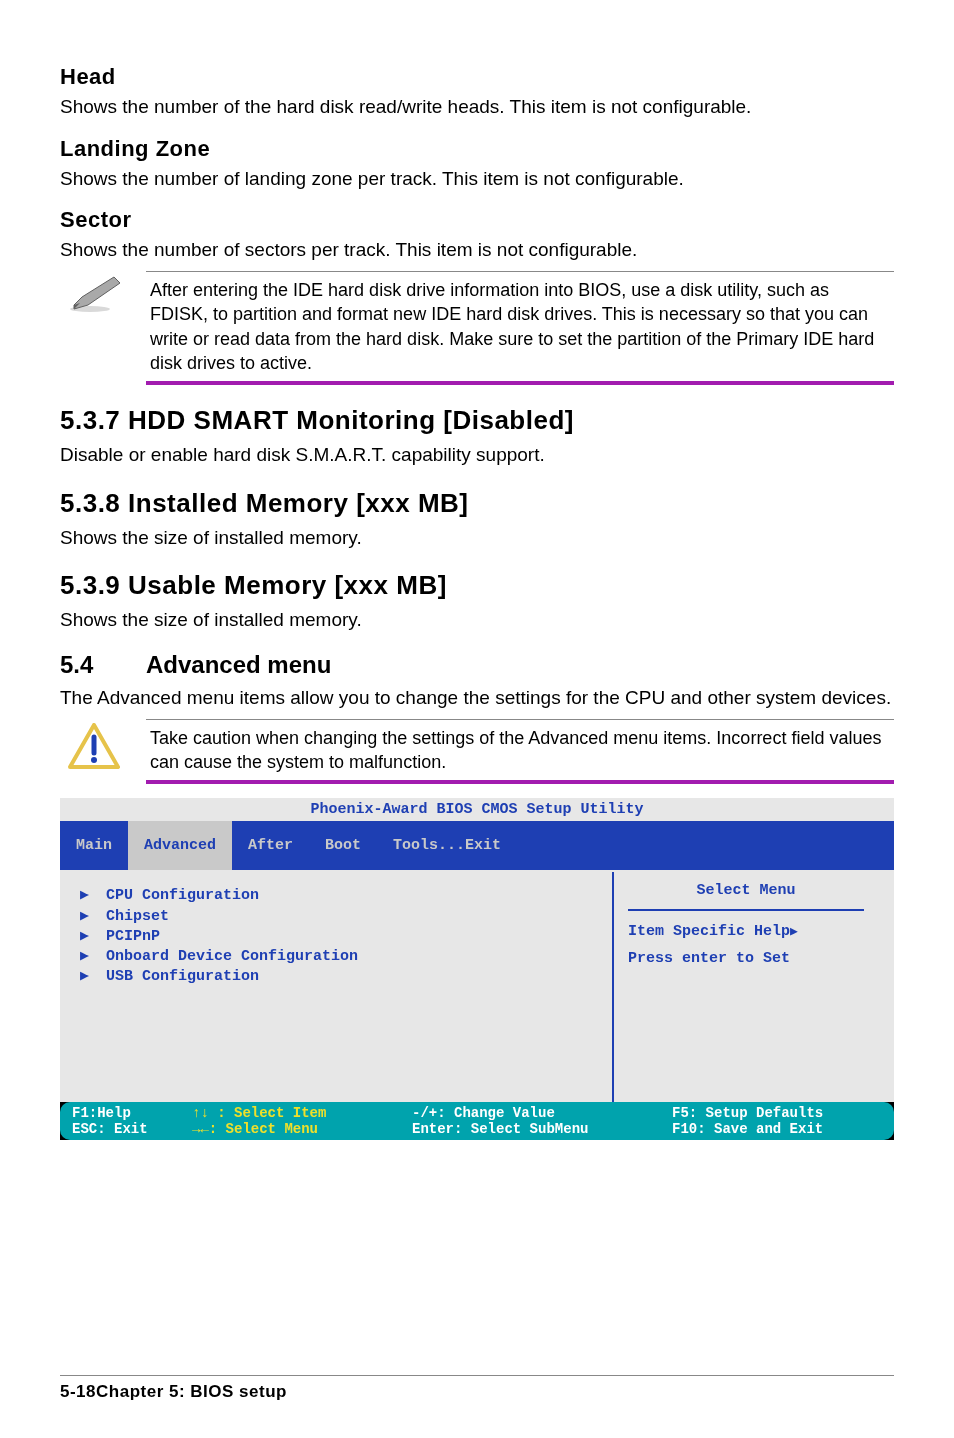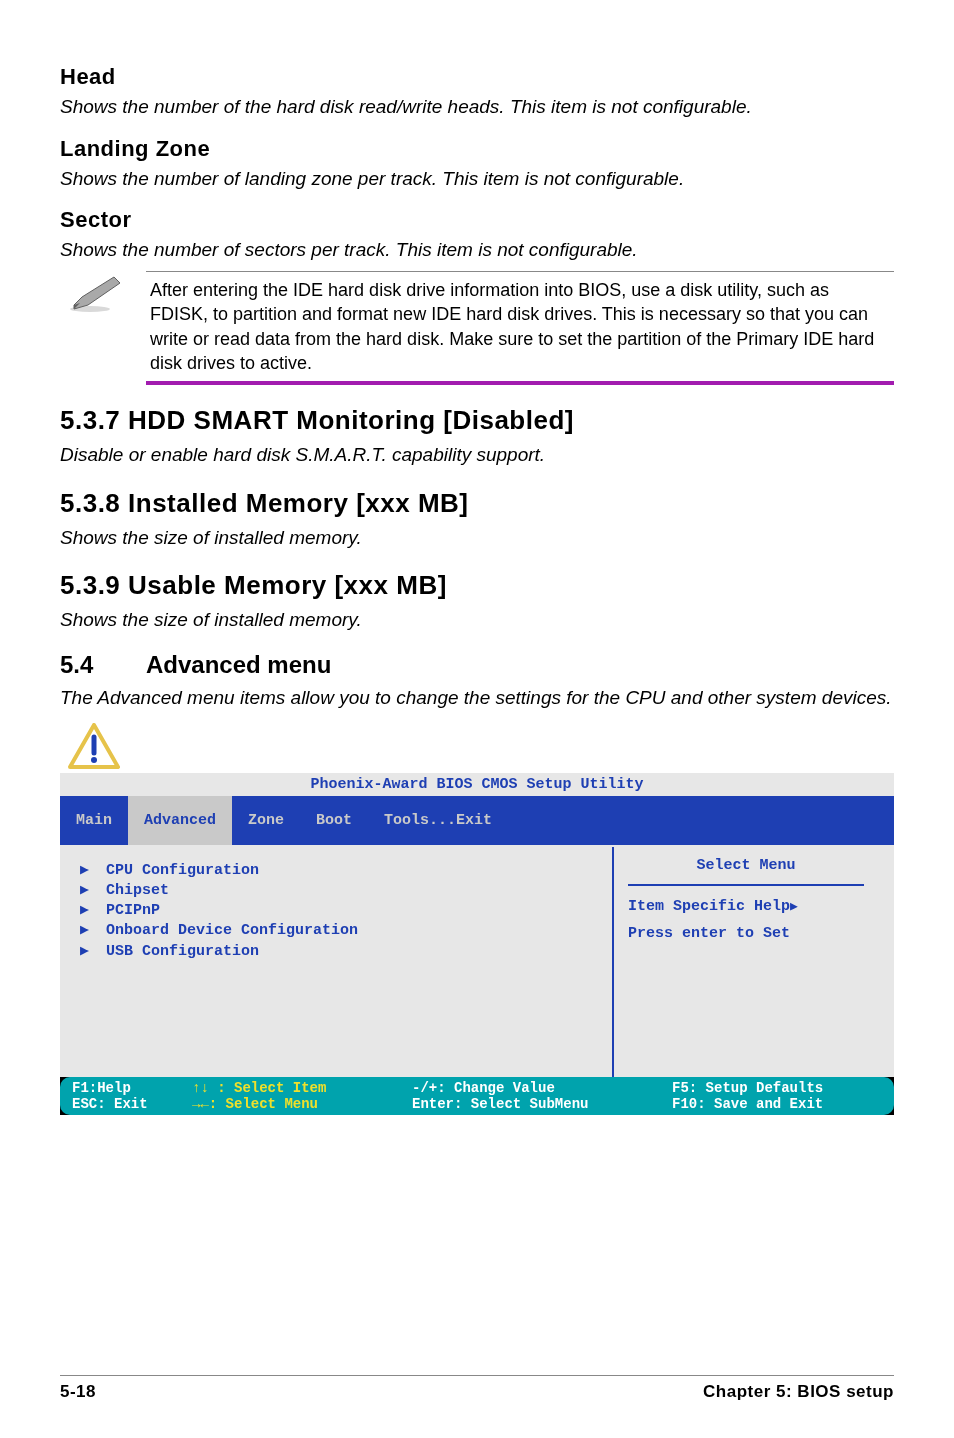--- a/index.html
+++ b/index.html
@@ -37,7 +37,6 @@
     font-size: 19px;
     line-height: 1.35;
     margin-bottom: 4px;
-    font-style: italic;
   }
   .note-row {
     display: flex;

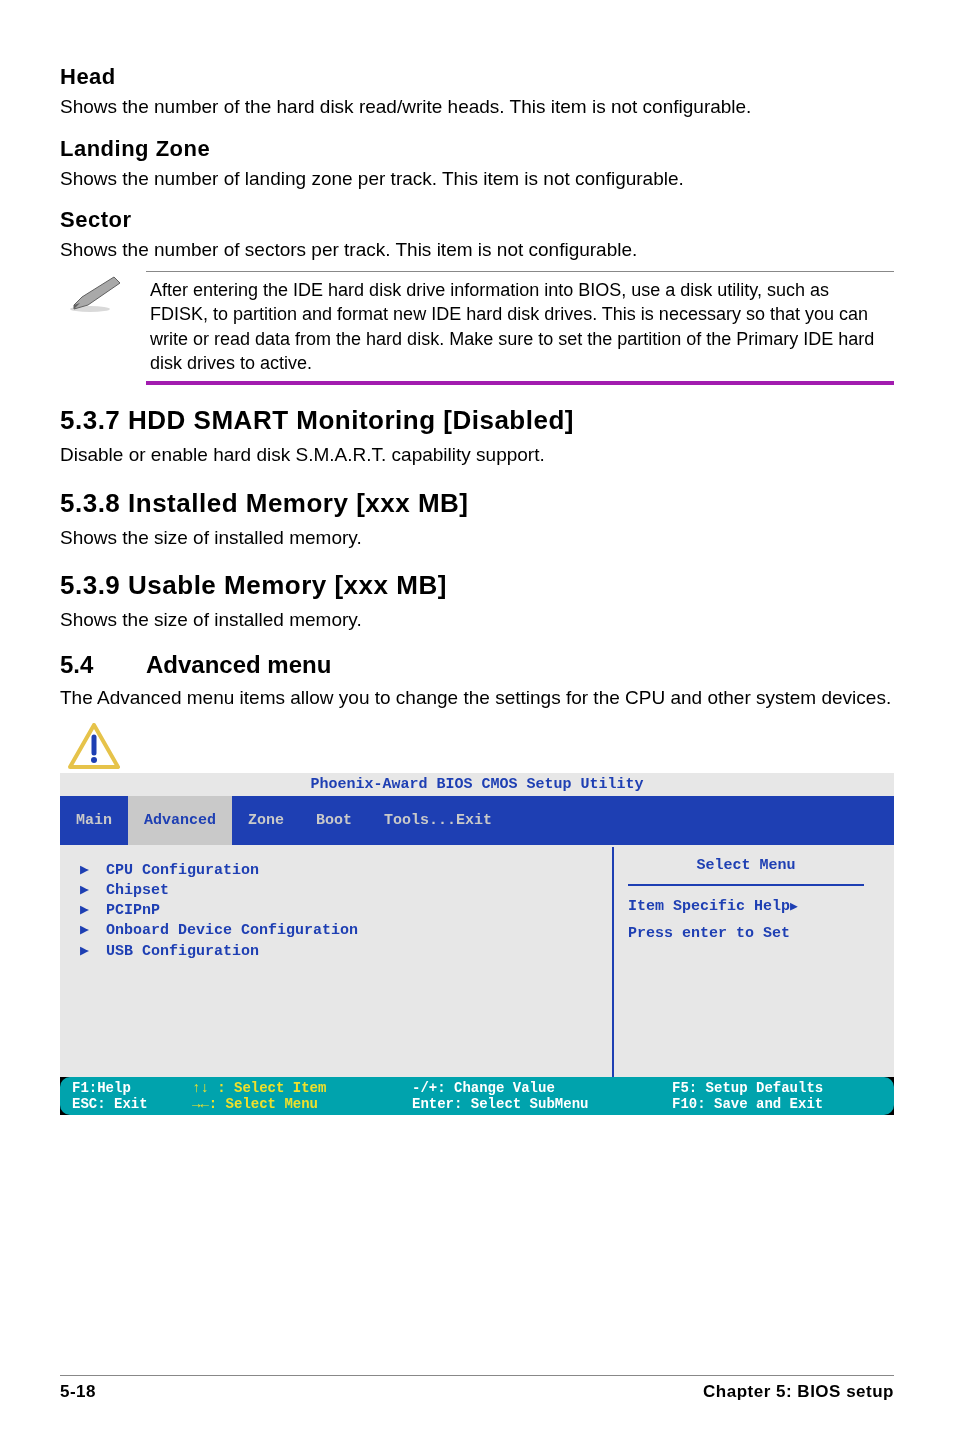--- a/index.html
+++ b/index.html
@@ -190,6 +190,7 @@
       <circle cx="26" cy="37" r="3" fill="#1e3fb3"></circle>
     </svg>
   </div>
+  <div class="note-text-box">Take caution when changing the settings of the Advanced menu items. Incorrect field values can cause the system to malfunction.</div>
 </div>
 
 <div class="bios">

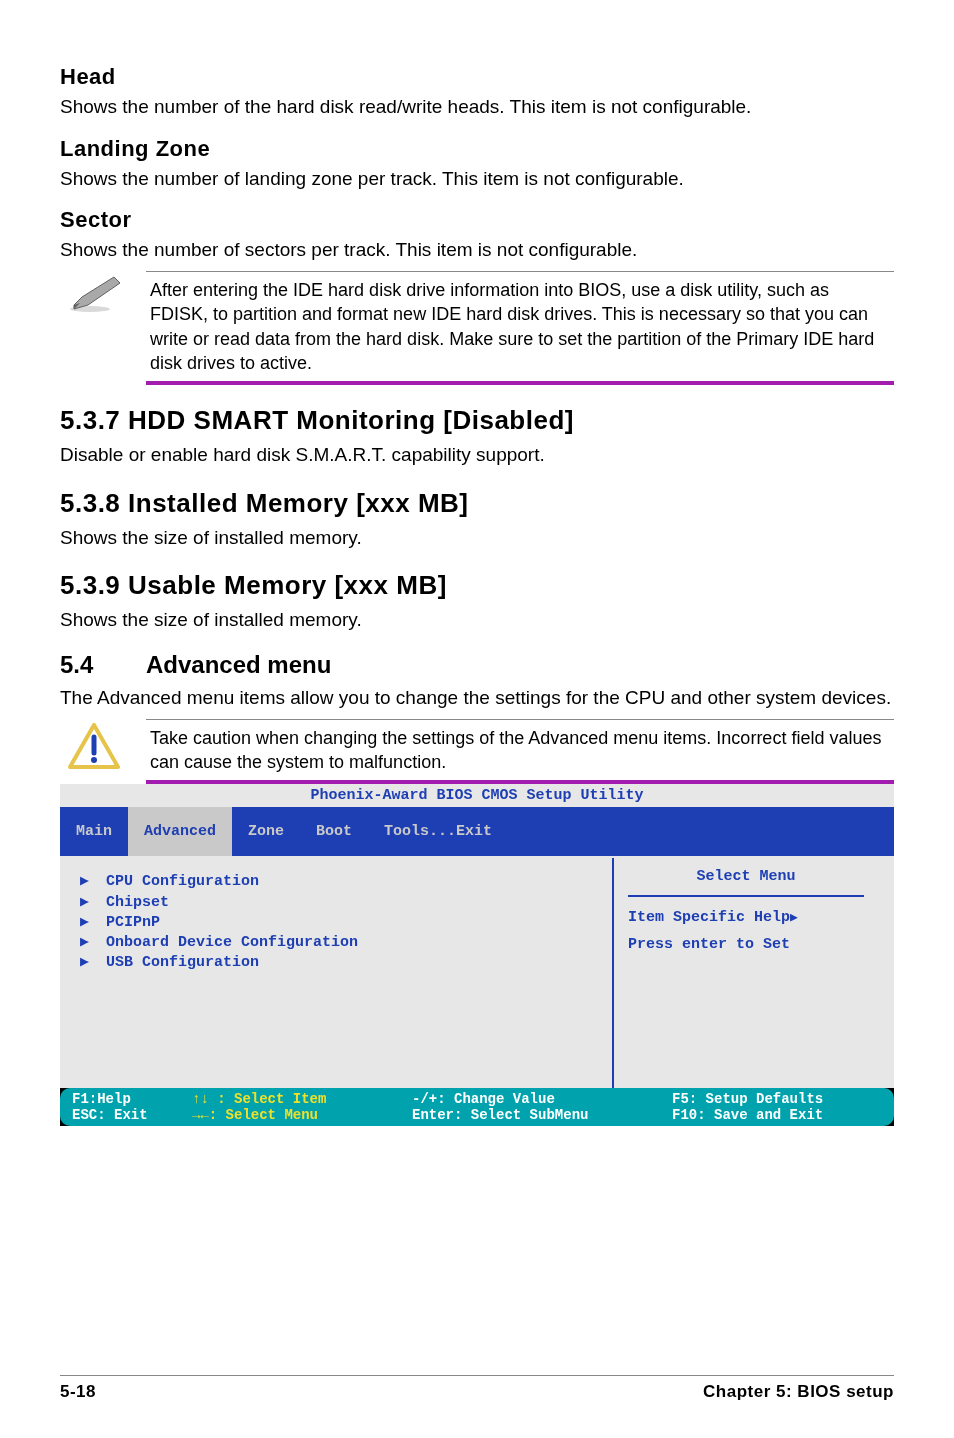--- a/index.html
+++ b/index.html
@@ -59,6 +59,7 @@
 
   
   .bios {
+    margin-top: 14px;
     background: #000000;
     font-family: "Courier New", monospace;
     font-size: 15px;

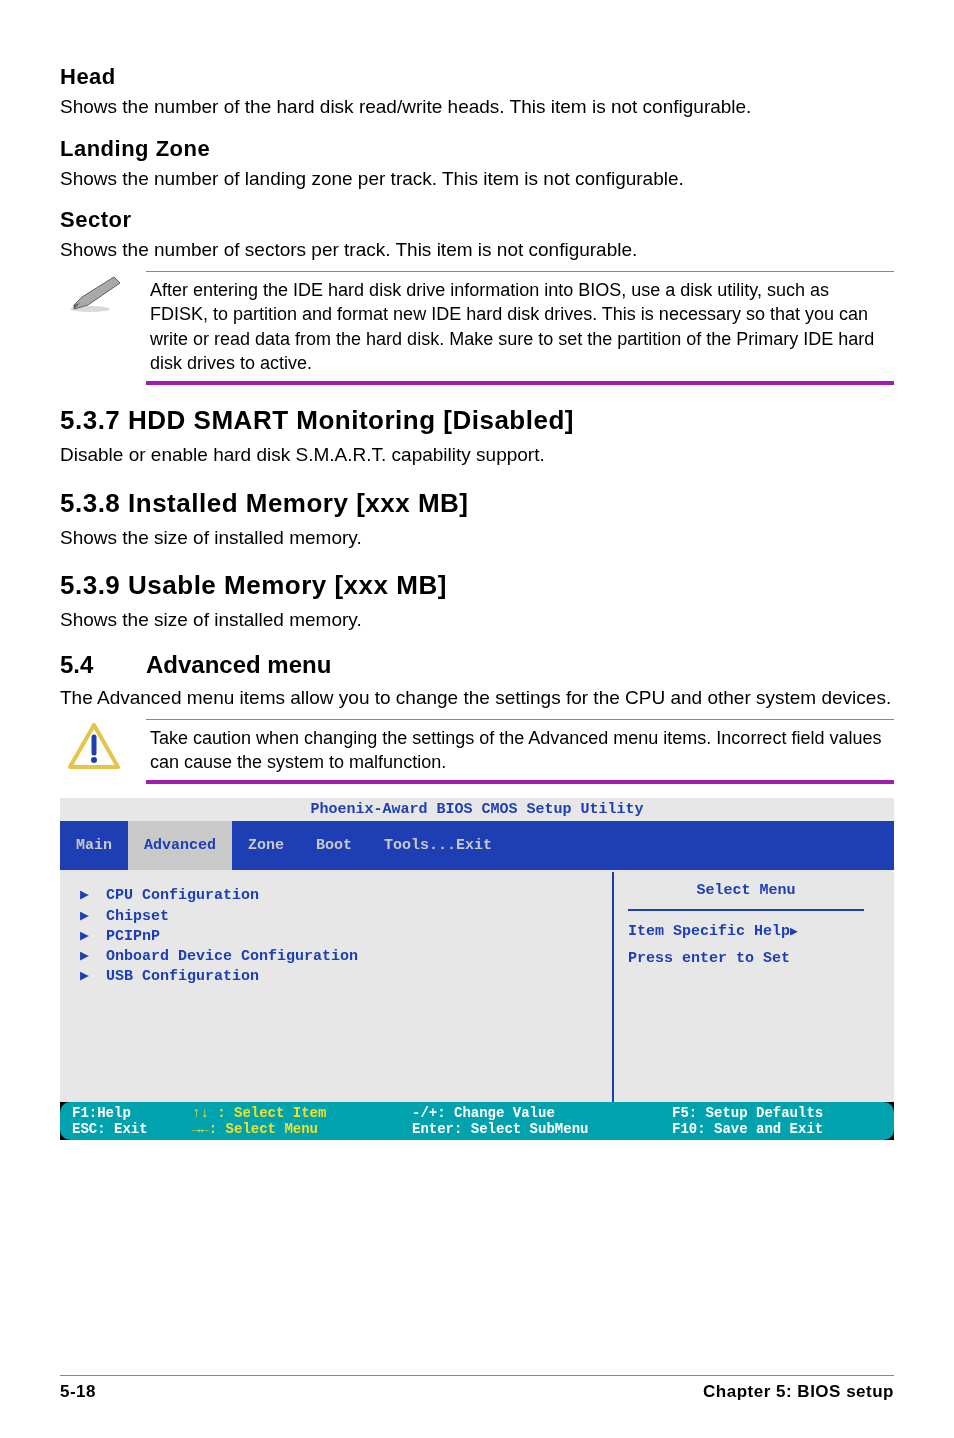--- a/index.html
+++ b/index.html
@@ -199,7 +199,7 @@
   <div class="bios-menubar">
     <div class="bios-tab">Main</div>
     <div class="bios-tab active">Advanced</div>
-    <div class="bios-tab">Zone</div>
+    <div class="bios-tab">After</div>
     <div class="bios-tab">Boot</div>
     <div class="bios-tab">Tools...Exit</div>
   </div>

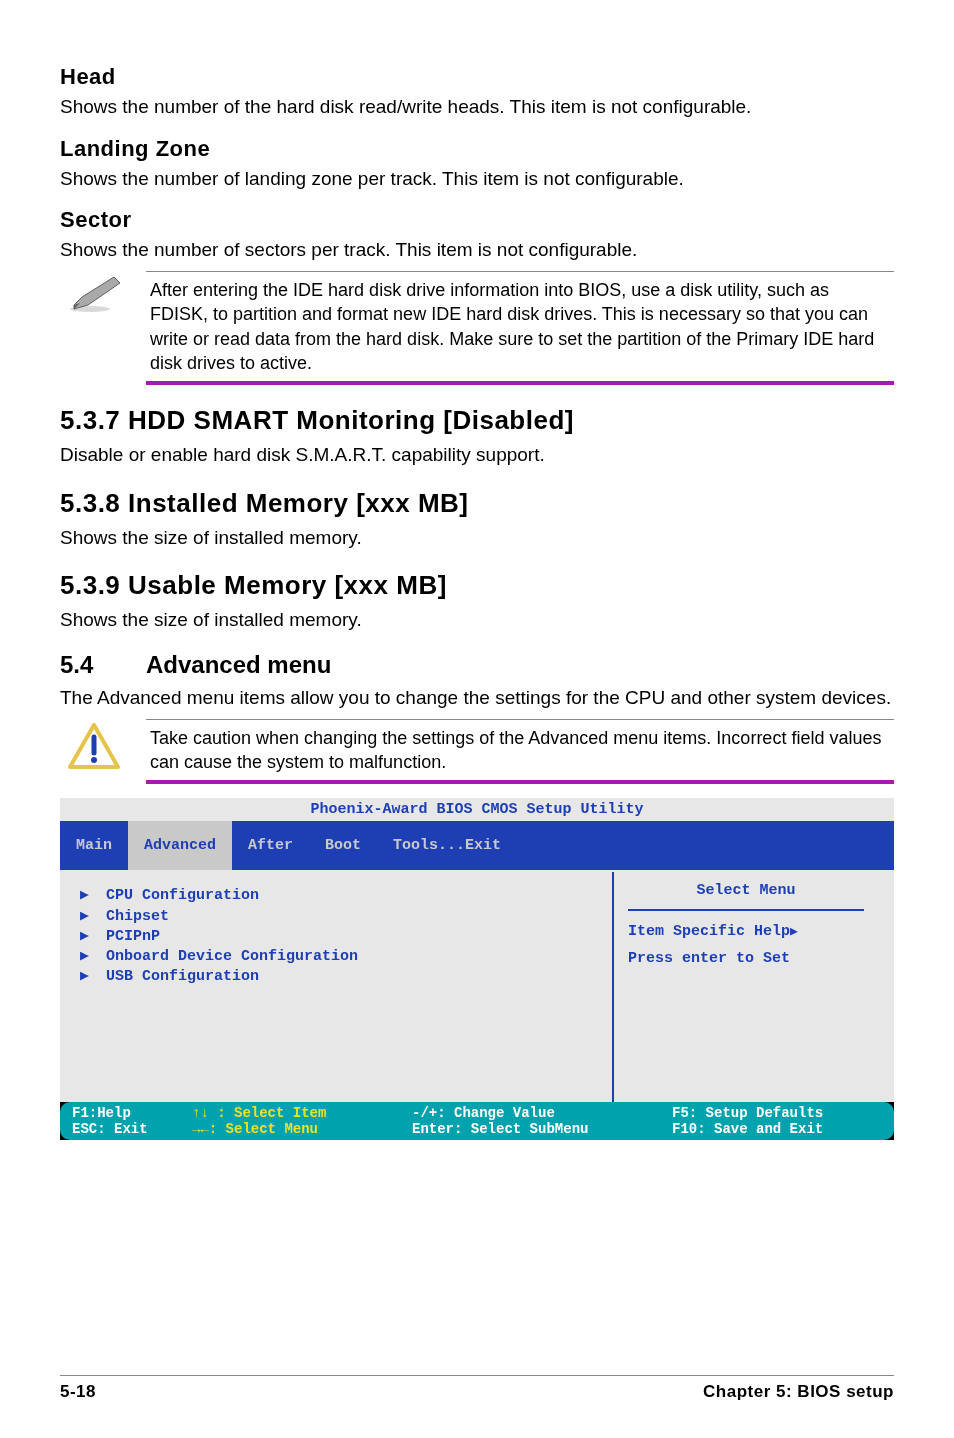--- a/index.html
+++ b/index.html
@@ -138,7 +138,6 @@
     position: absolute;
     left: 60px; right: 60px; bottom: 36px;
     display: flex;
-    justify-content: space-between;
     border-top: 1px solid #888;
     padding-top: 6px;
     font-size: 17px;

